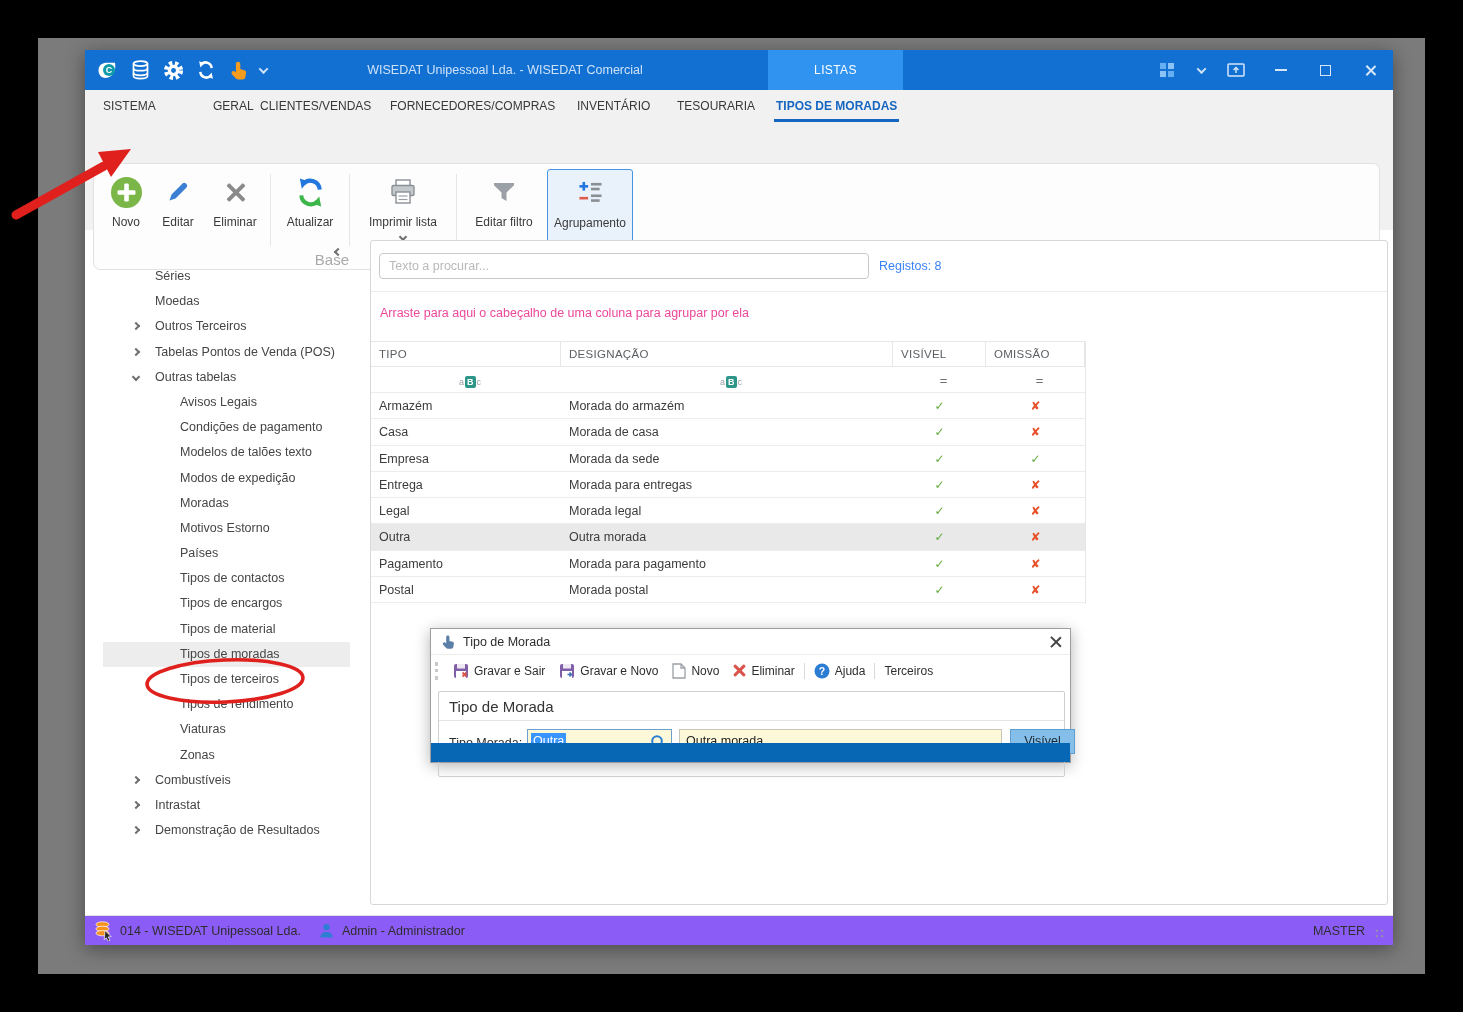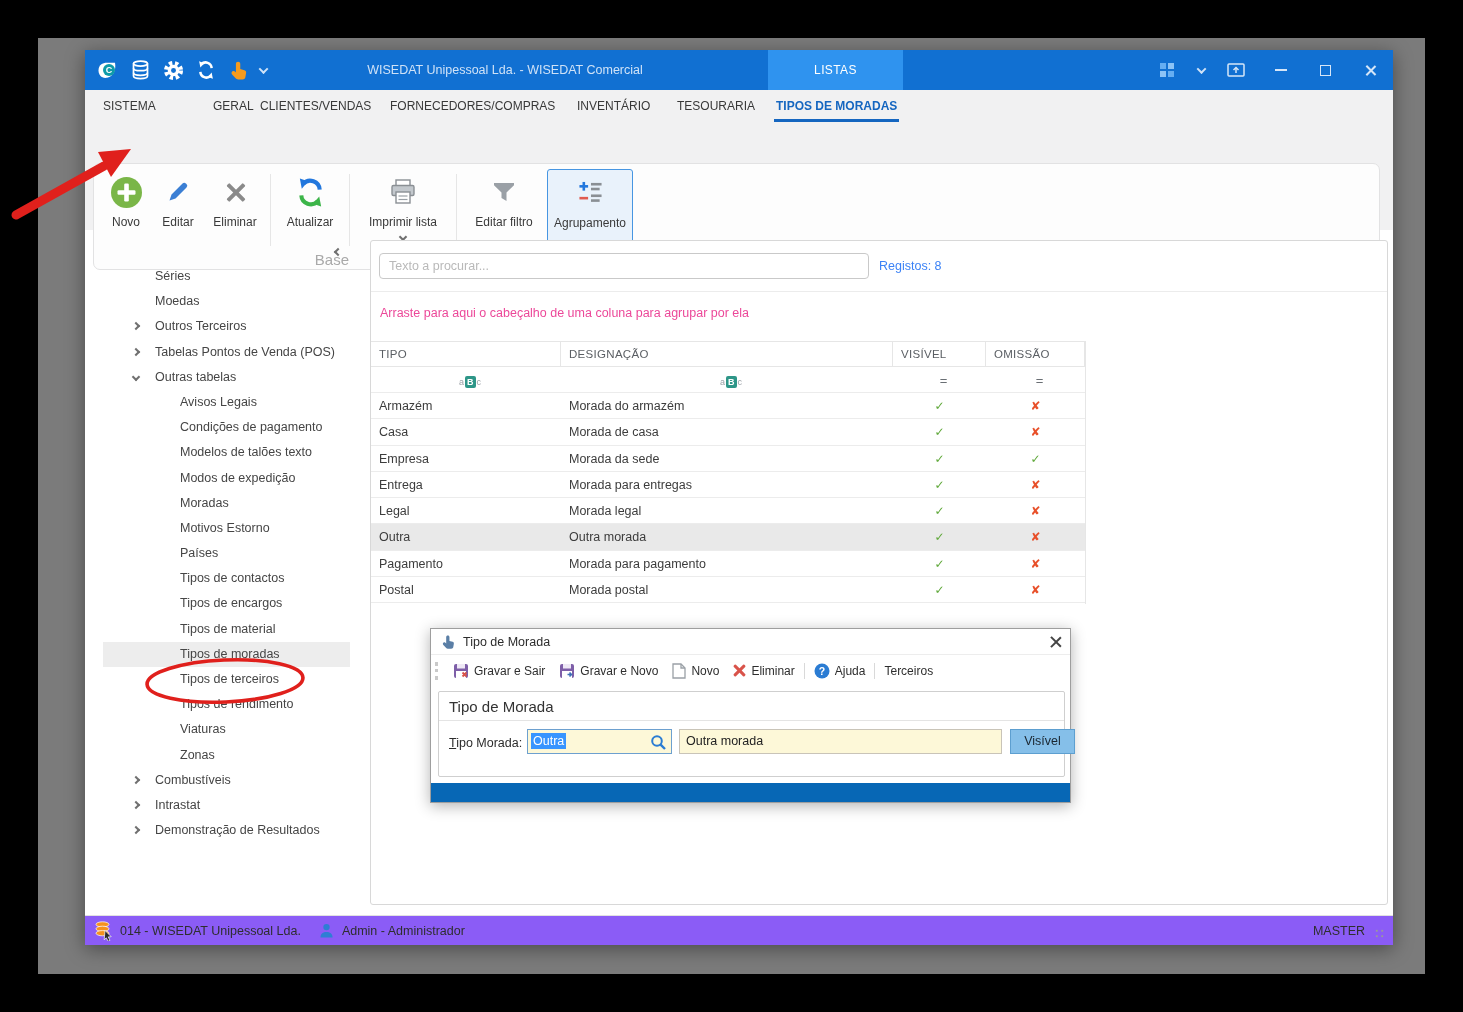--- a/index.html
+++ b/index.html
@@ -81,7 +81,7 @@
   #tright { position:absolute; left:714px; top:100px; width:1px; height:263px; background:#e6e6e6; }
 
   
-  #dialog { position:absolute; left:345px; top:578px; width:641px; height:175px; background:#fff; border:1px solid #9e9e9e; box-shadow:0 3px 14px rgba(0,0,0,.3); }
+  #dialog { position:absolute; left:345px; top:578px; width:641px; height:135px; background:#fff; border:1px solid #9e9e9e; box-shadow:0 3px 14px rgba(0,0,0,.3); }
   #dlg-title { position:absolute; left:0; top:0; width:100%; height:26px; border-bottom:1px solid #ededed; }
   #dlg-title .t { position:absolute; left:32px; top:0; line-height:26px; font-size:12.5px; color:#2c2c2c; }
   #dlg-close { position:absolute; right:8px; top:6px; width:14px; height:14px; }

